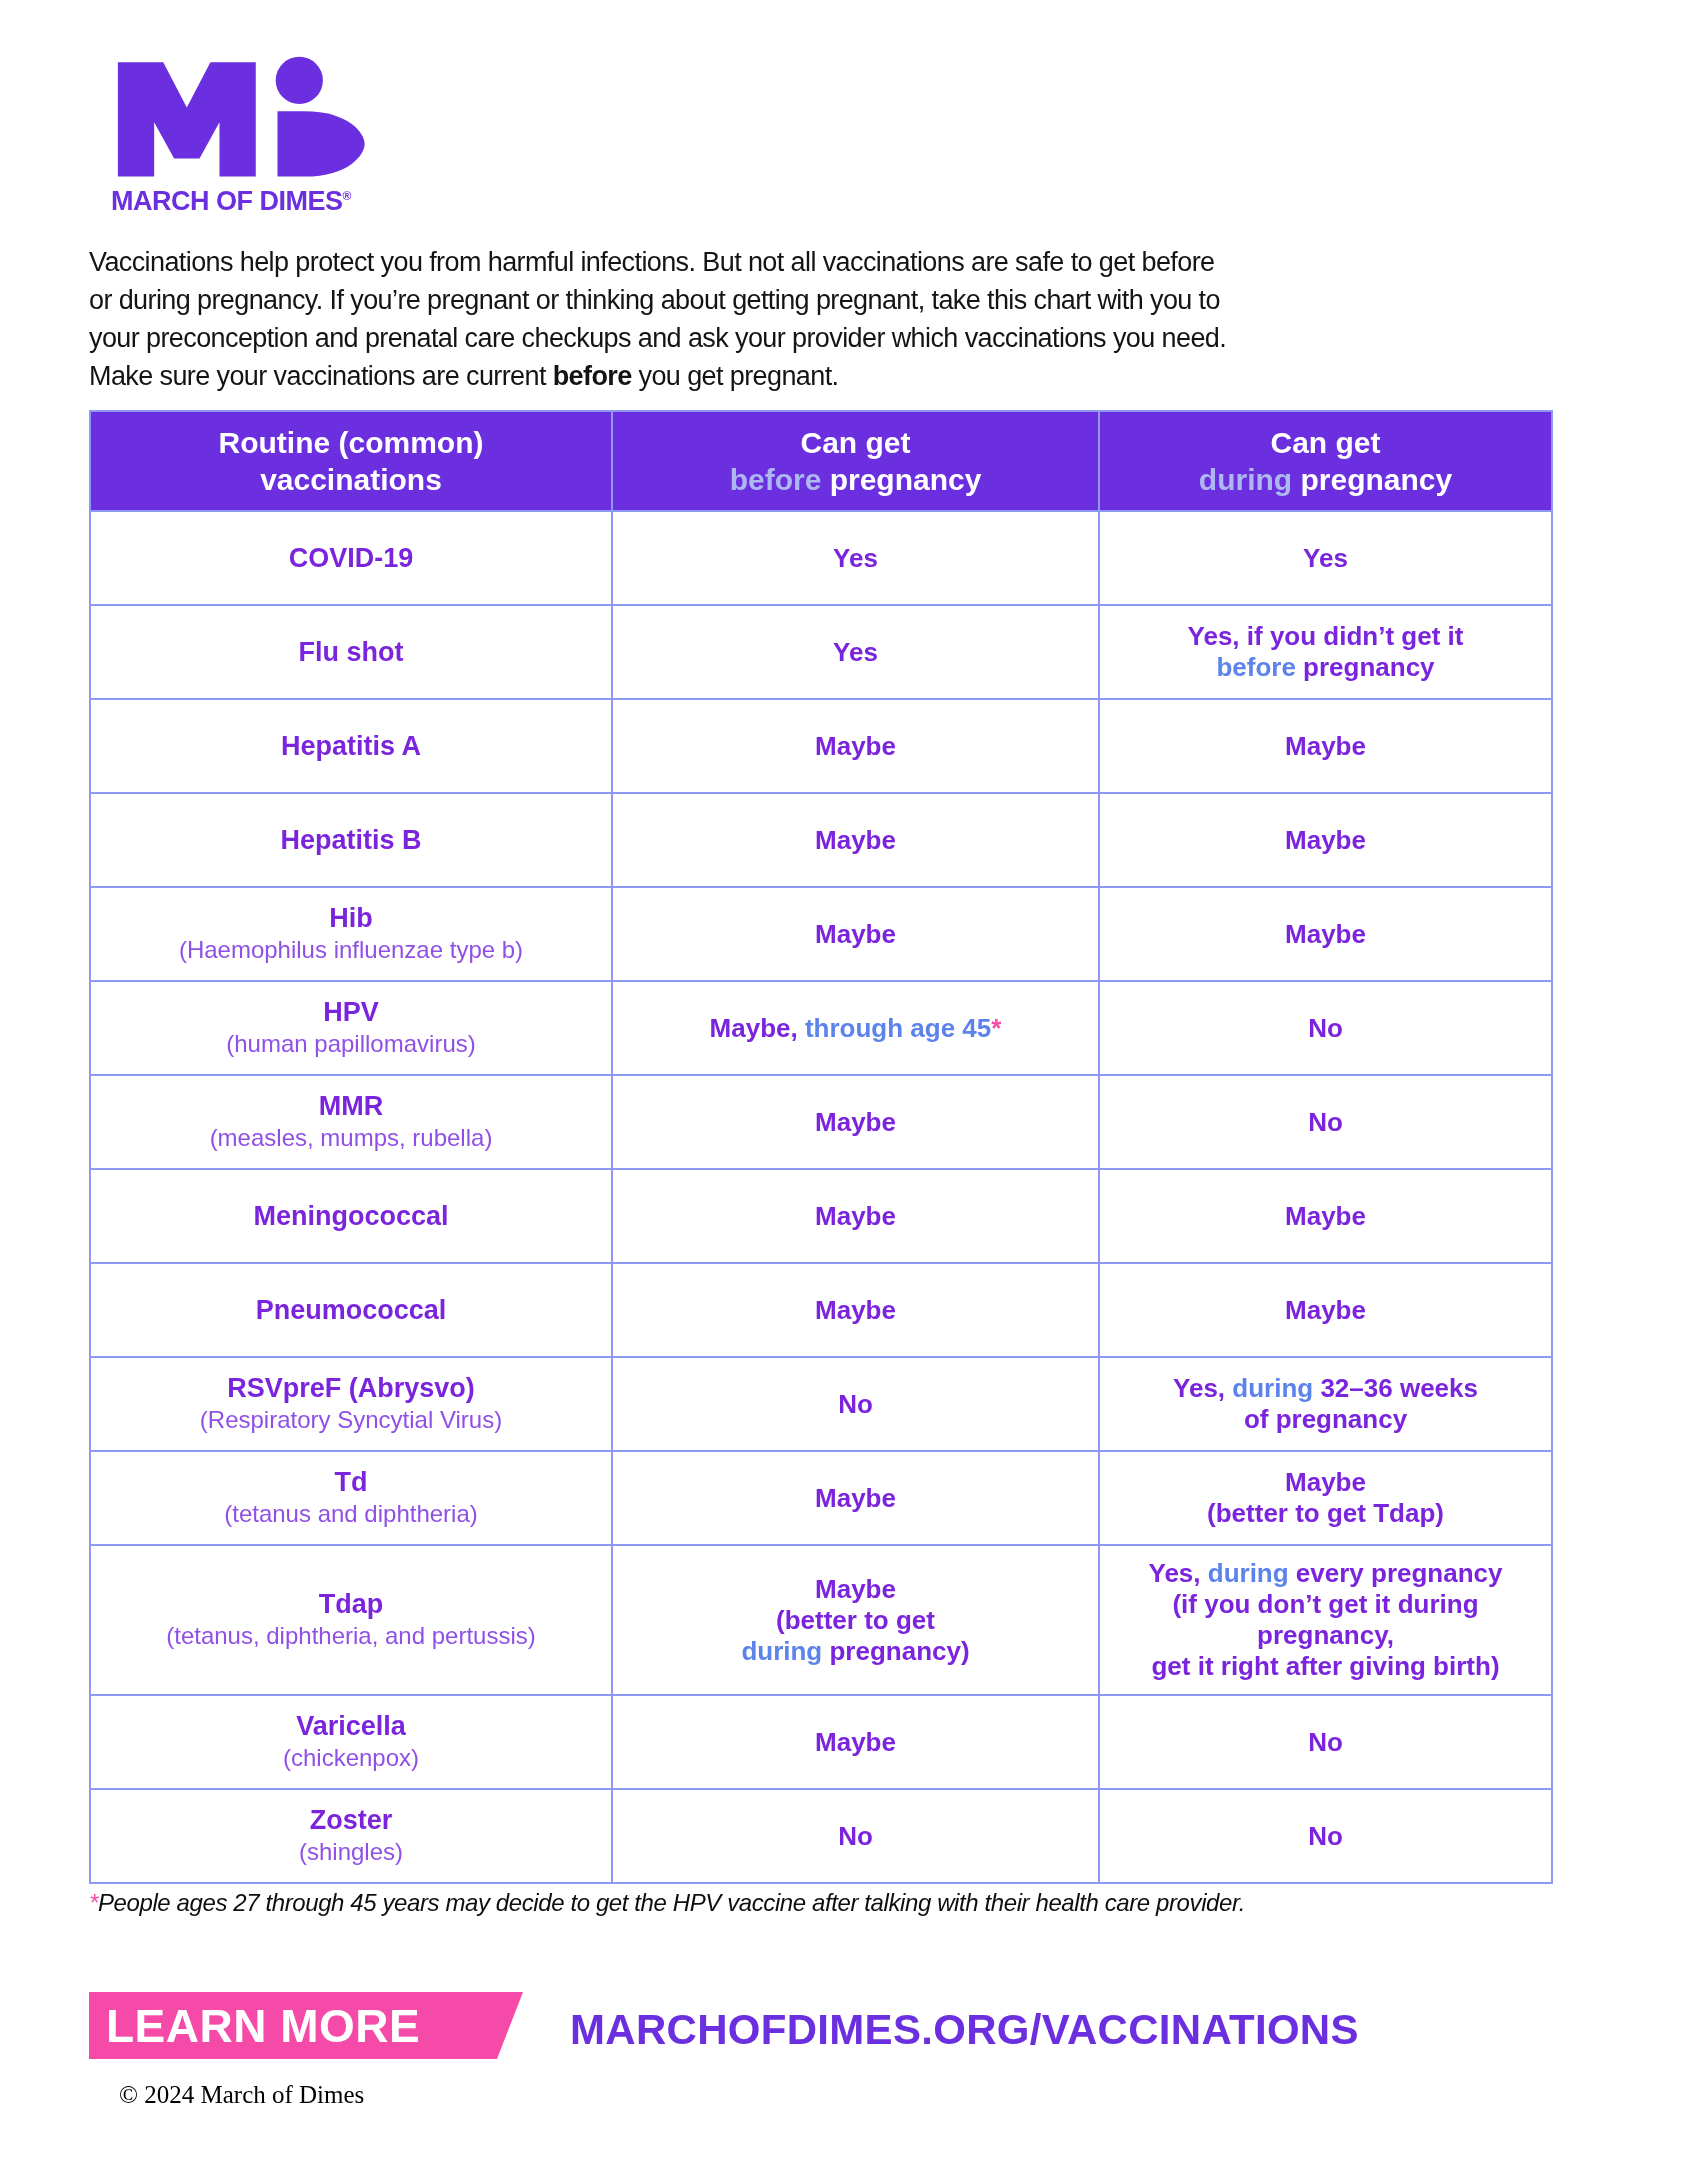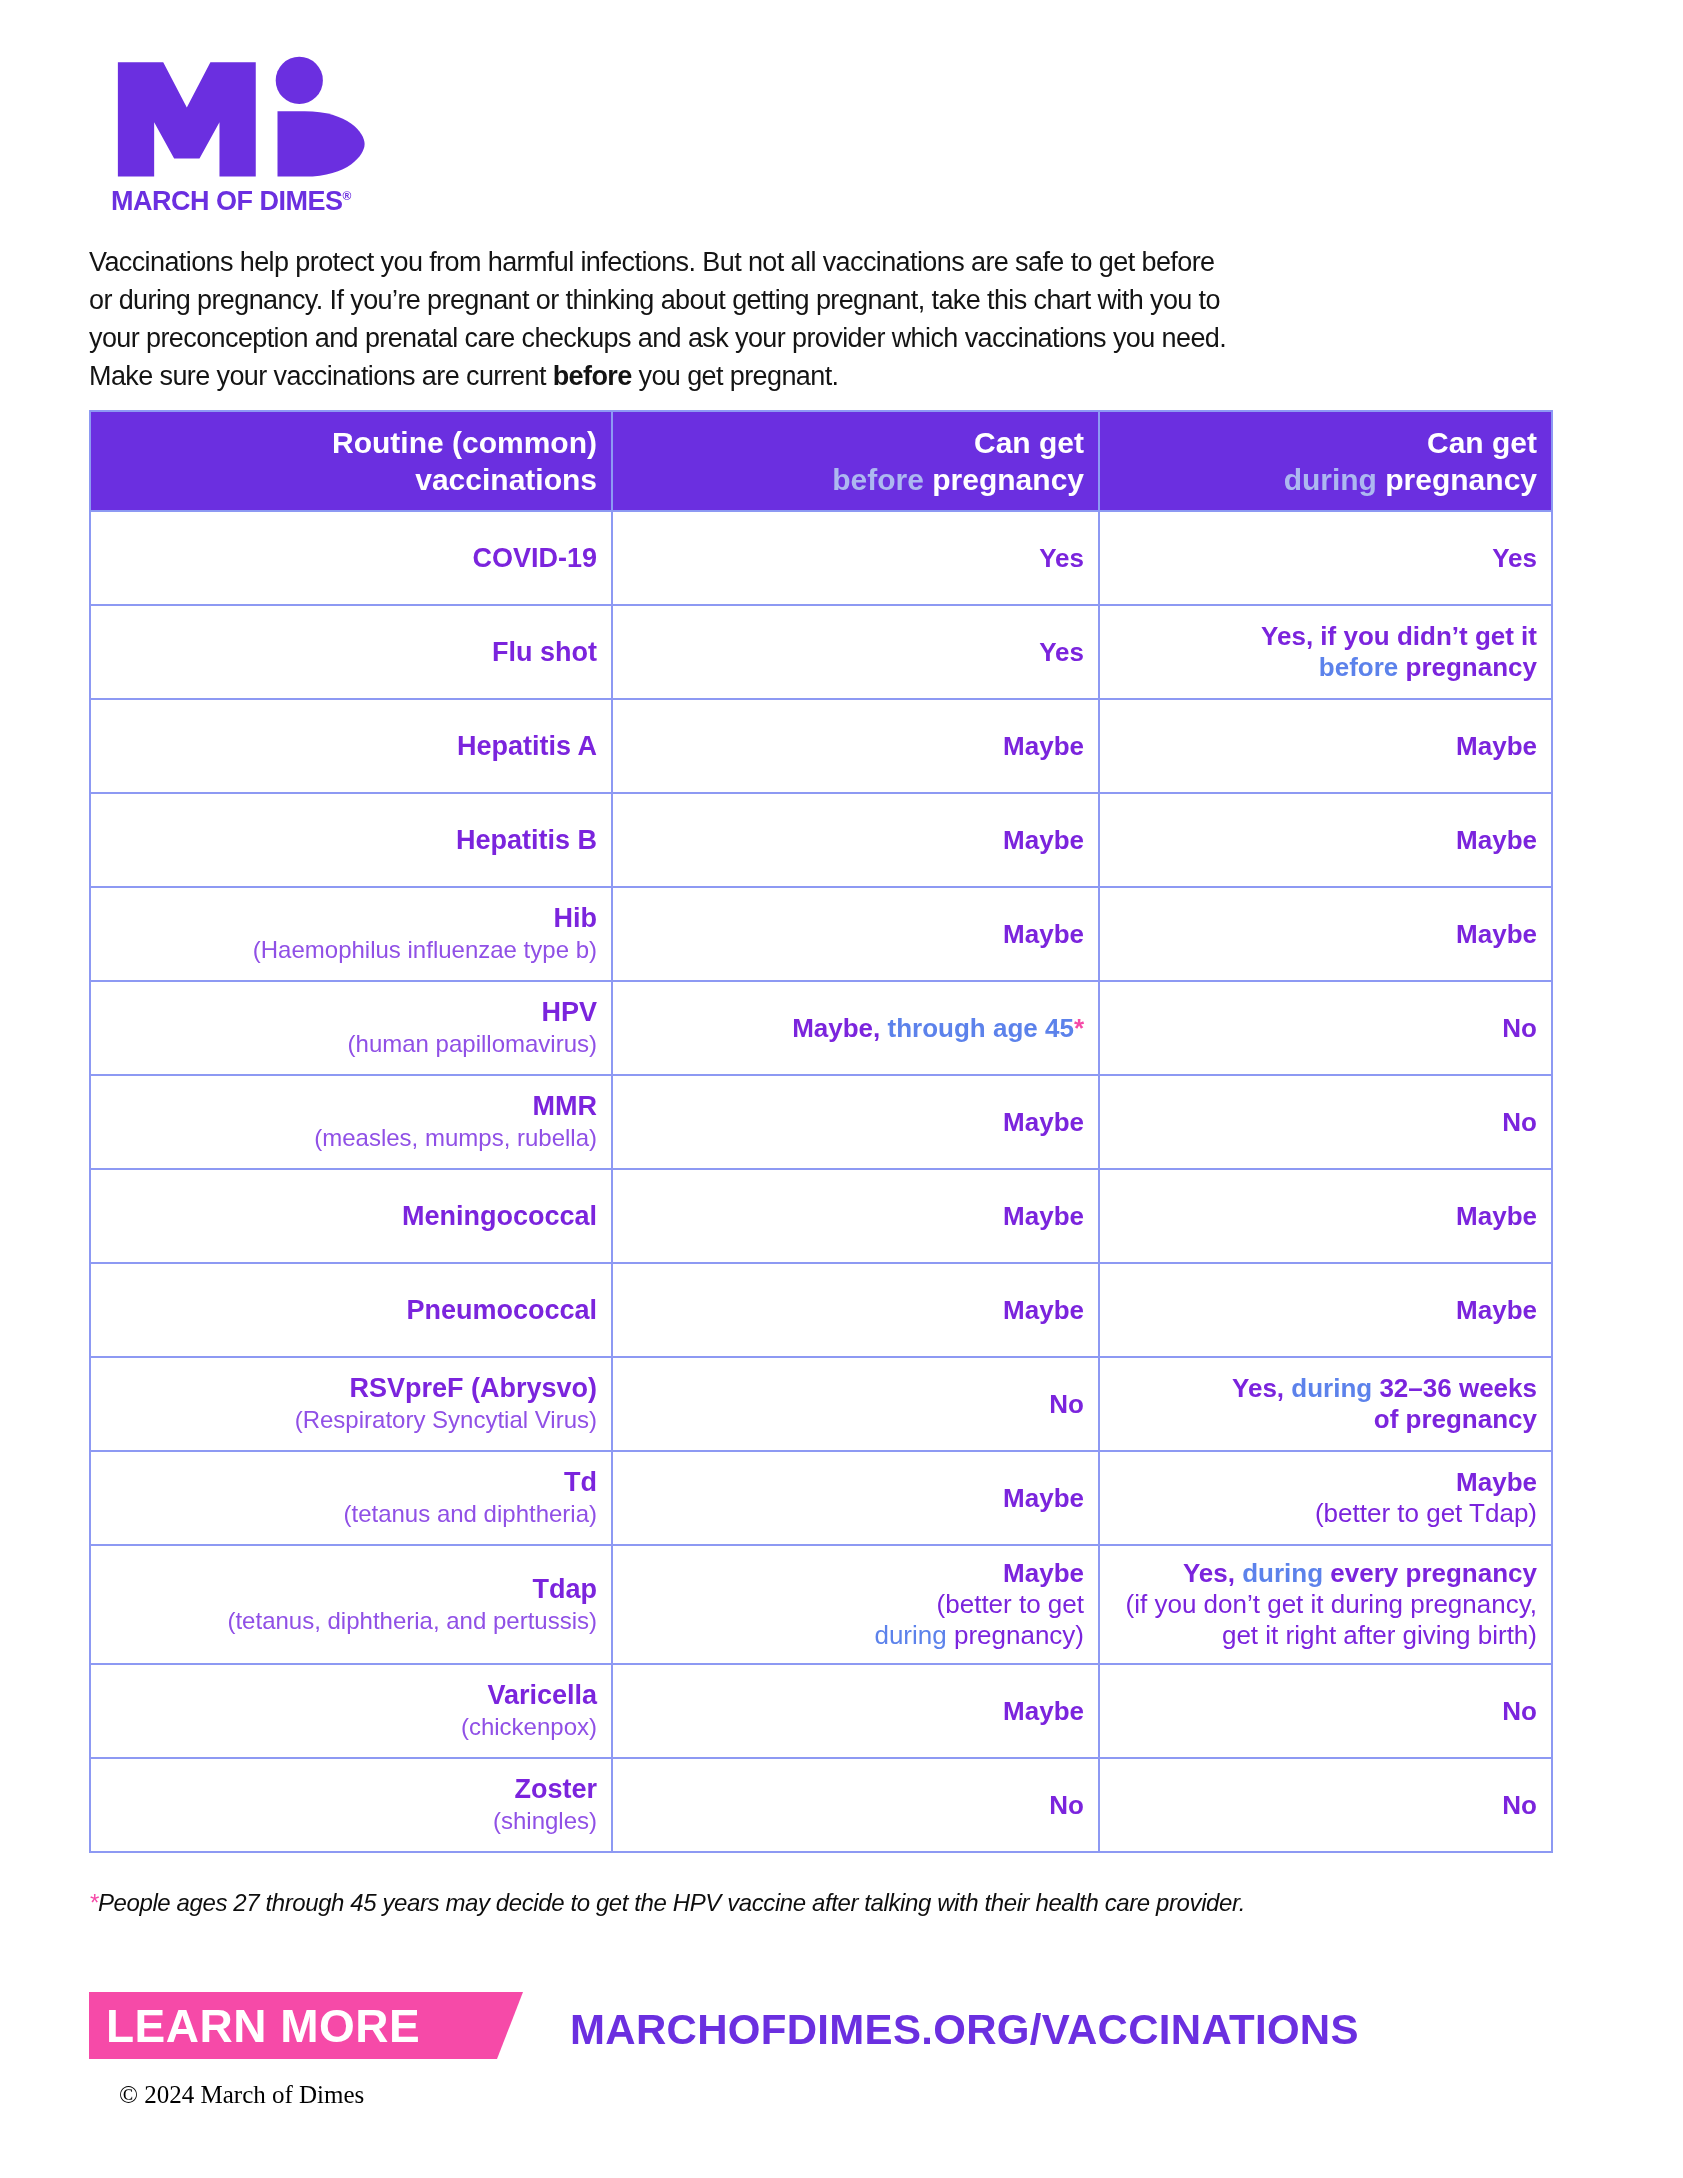--- a/index.html
+++ b/index.html
@@ -34,7 +34,7 @@
   .vtable col.c1{width:522px;}
   .vtable col.c2{width:487px;}
   .vtable col.c3{width:453px;}
-  .vtable th,.vtable td{border:2px solid var(--border);text-align:right;vertical-align:middle;padding:12px 14px;}
+  .vtable th,.vtable td{border:2px solid var(--border);text-align:center;vertical-align:middle;padding:12px 14px;}
   .vtable thead th{background:var(--brand);height:97px;font-size:30px;font-weight:700;line-height:37px;color:#fff;}
   thead .run{color:#fff;}
   thead .run.lav{color:var(--lav);}

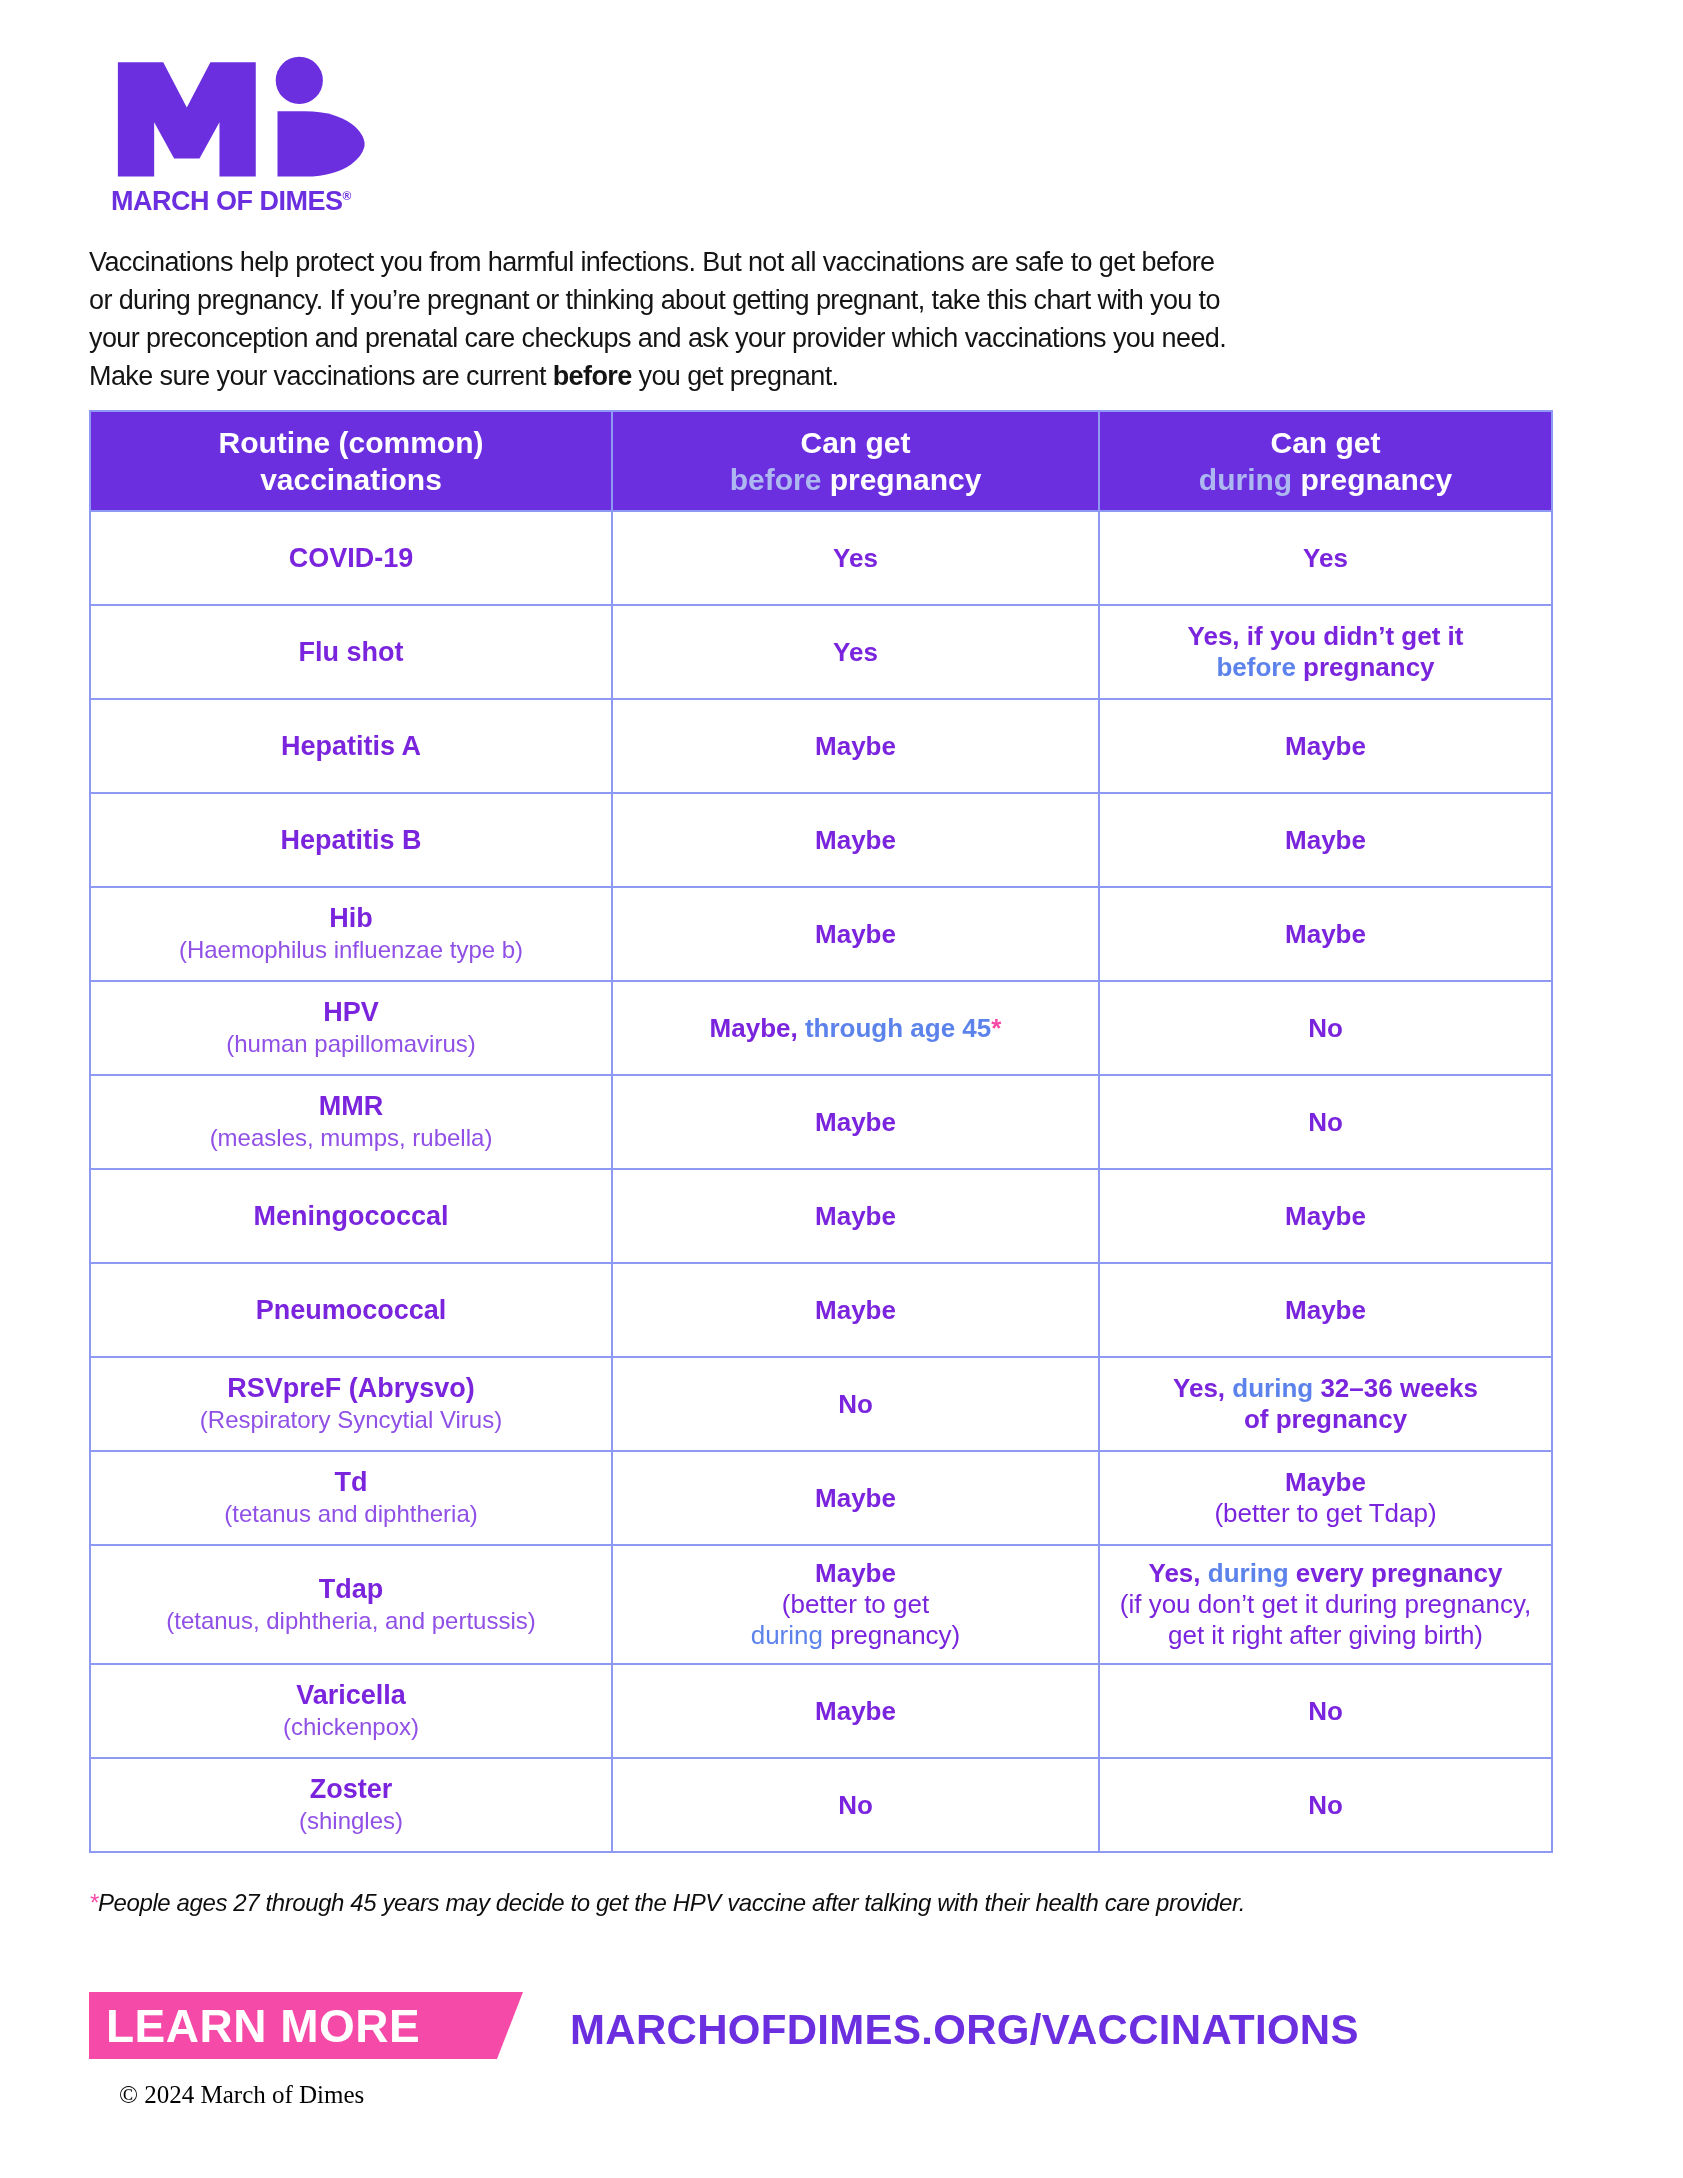--- a/index.html
+++ b/index.html
@@ -42,7 +42,7 @@
   .col-name .run.name{color:var(--cellp);font-weight:700;font-size:27px;}
   .col-name .run.sub{color:var(--cellp-light);font-weight:400;font-size:24px;}
   .col-val .run{color:var(--cellp);font-weight:700;}
-  .col-val .run.reg{font-weight:400;}
+  .col-val .run.reg{font-weight:700;}
   .col-val .run.blue{color:var(--blue);}
   .col-val .run.pink{color:var(--pink);}
 

